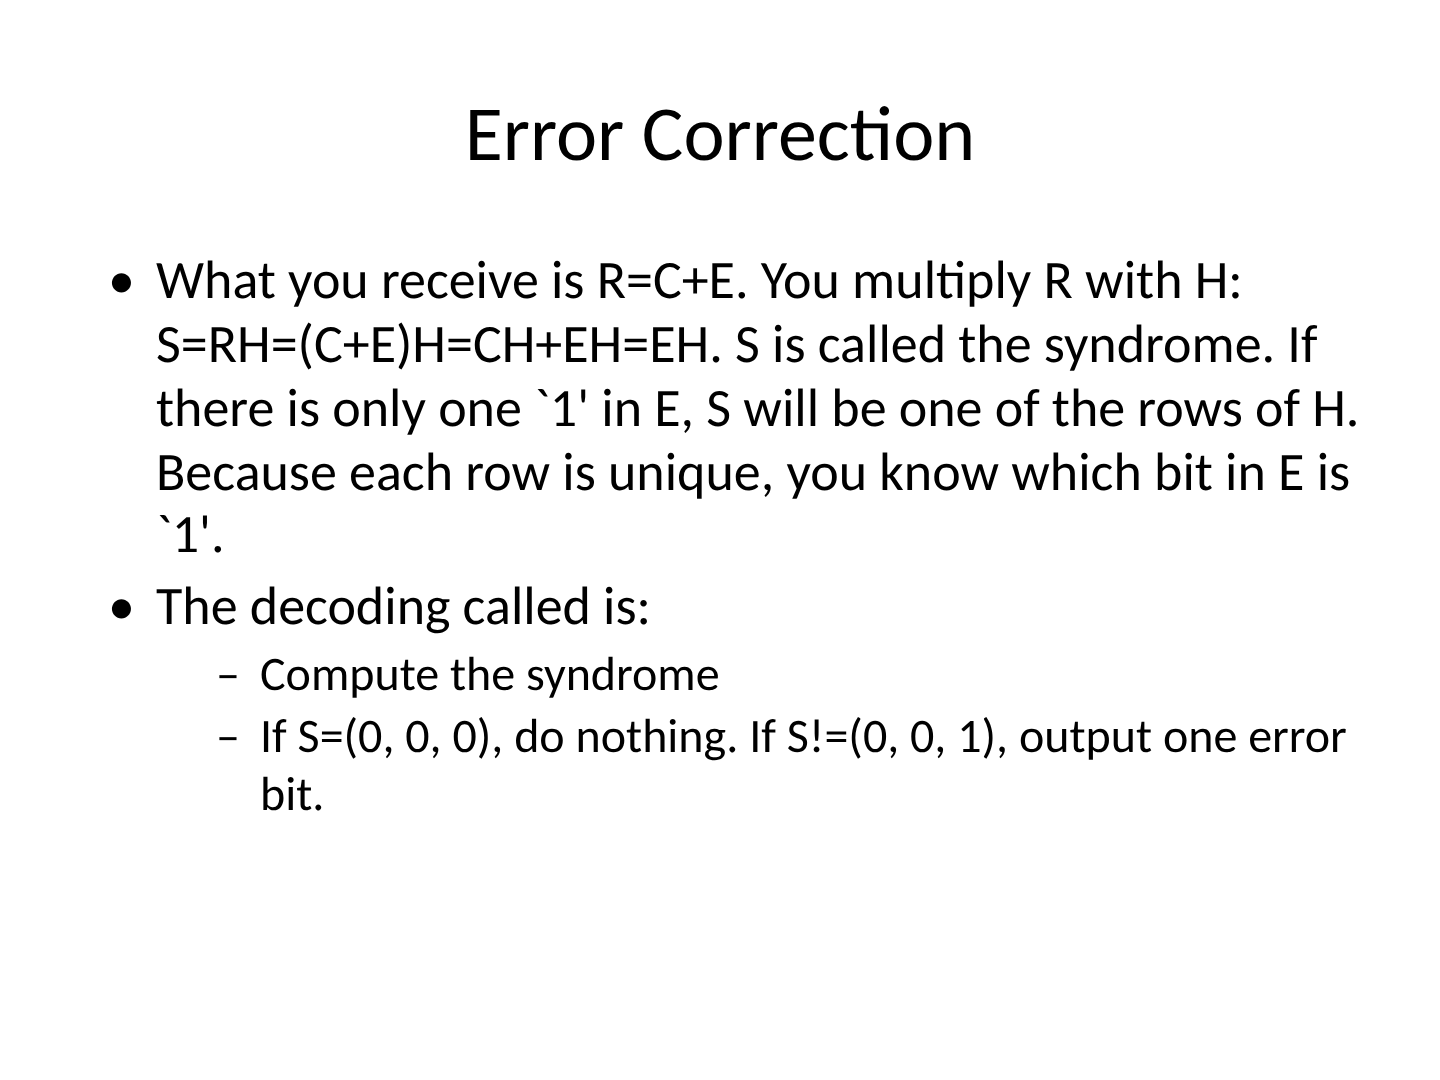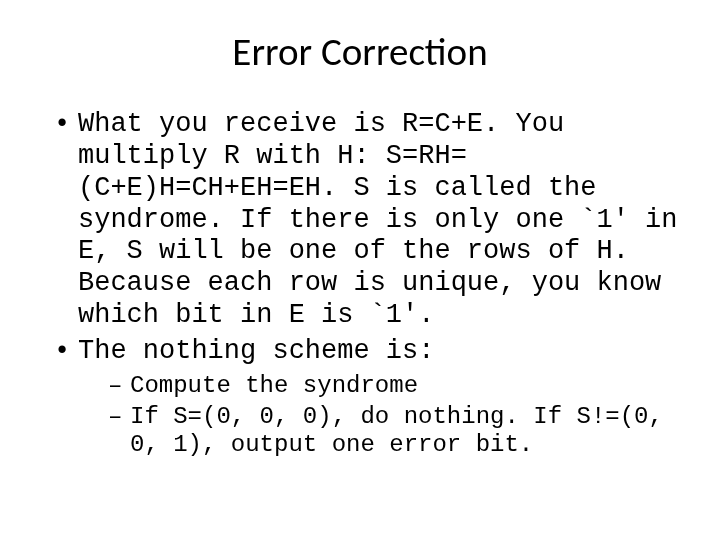--- a/index.html
+++ b/index.html
@@ -21,7 +21,7 @@
     text-align: center;
     font-size: 39px;
     font-weight: 400;
-    margin-top: 8px;
+    margin-top: 24px;
     margin-bottom: 34px;
     letter-spacing: 0px;
   }

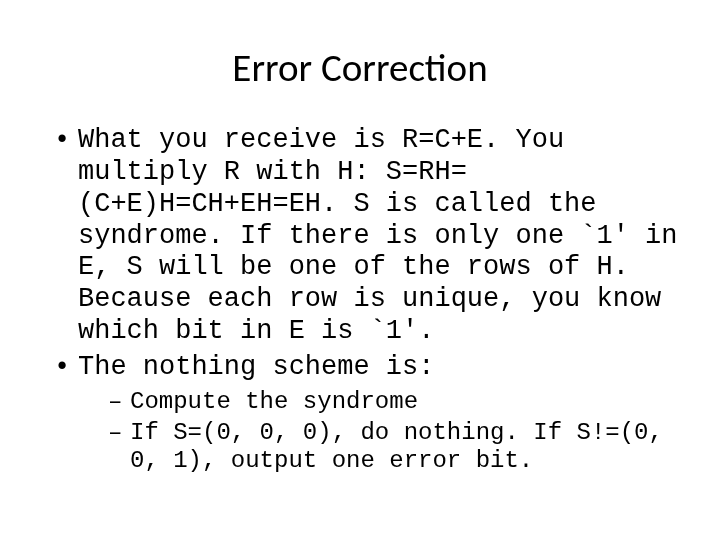--- a/index.html
+++ b/index.html
@@ -36,7 +36,6 @@
     font-size: 27px;
     line-height: 1.18;
     margin-bottom: 4px;
-    font-family: Liberation Mono, monospace;
   }
   ul.level1 > li::before {
     content: "•";

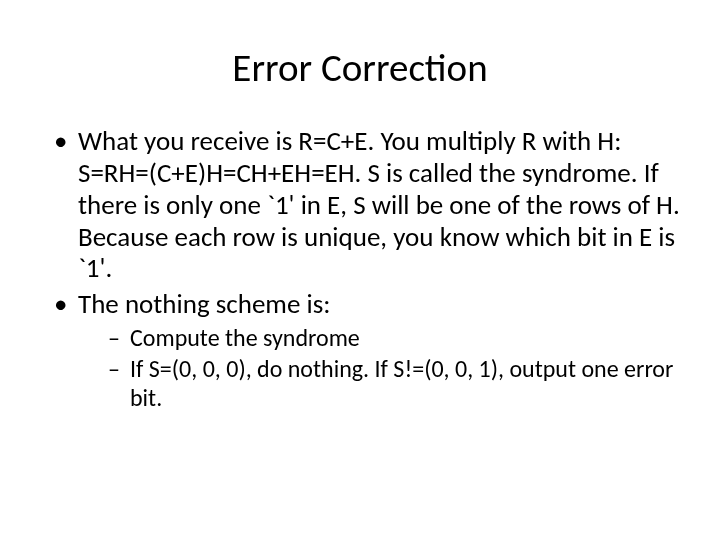--- a/index.html
+++ b/index.html
@@ -74,7 +74,7 @@
       <span>What you receive is R=C+E. You multiply R with H: S=RH=(C+E)H=CH+EH=EH. S is called the syndrome. If there is only one `1' in E, S will be one of the rows of H. Because each row is unique, you know which bit in E is `1'.</span>
     </li>
     <li>
-      <span>The nothing scheme is:</span>
+      <span>The decoding called is:</span>
       <ul class="level2">
         <li>
           <span>Compute the syndrome</span>

